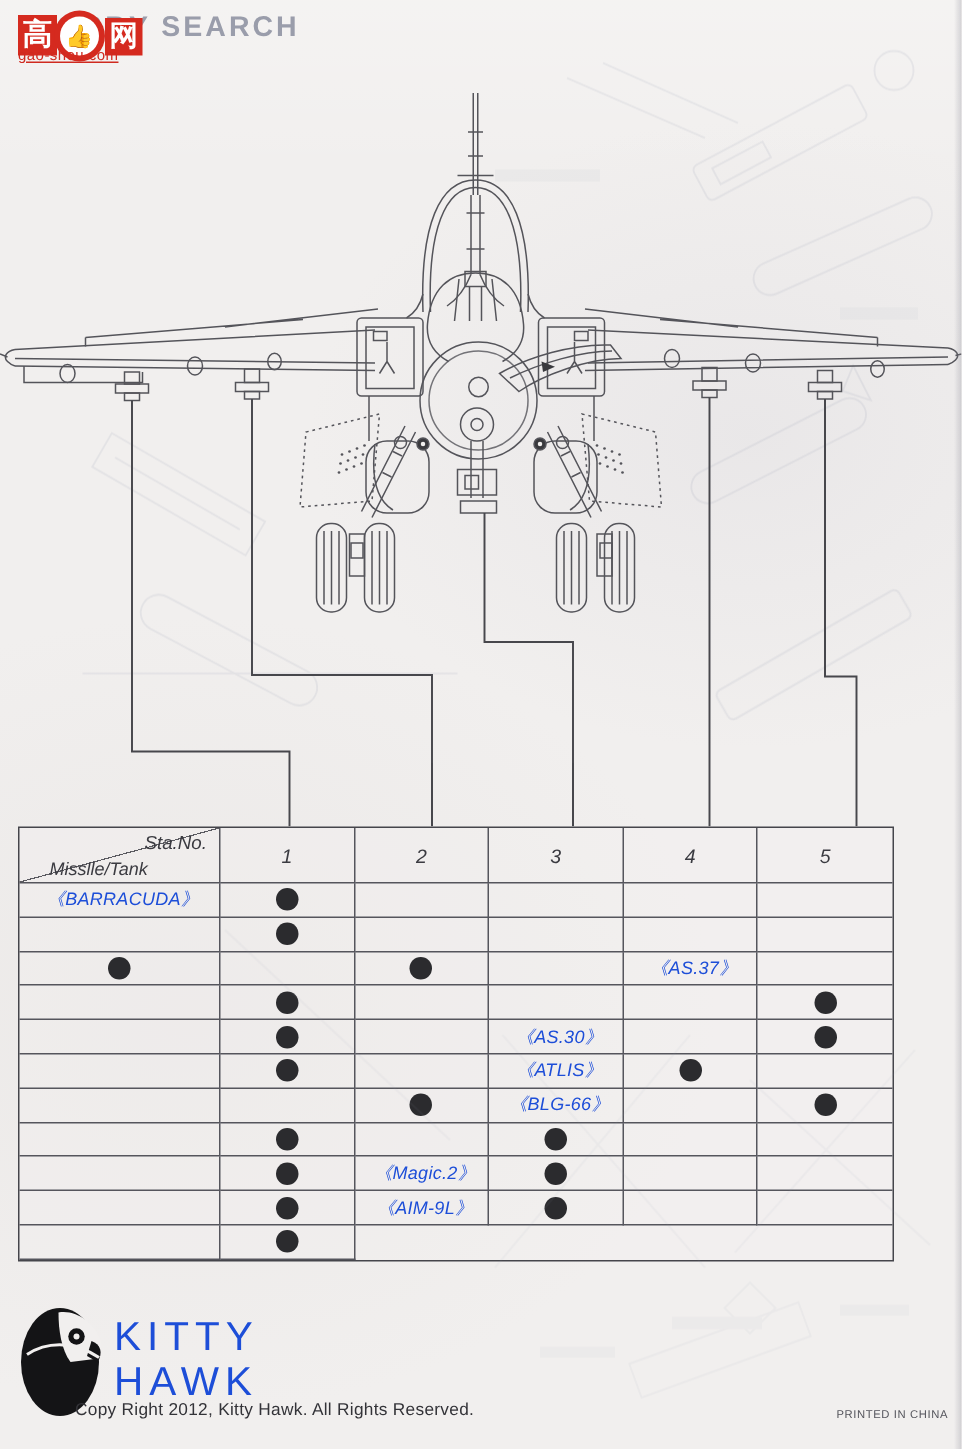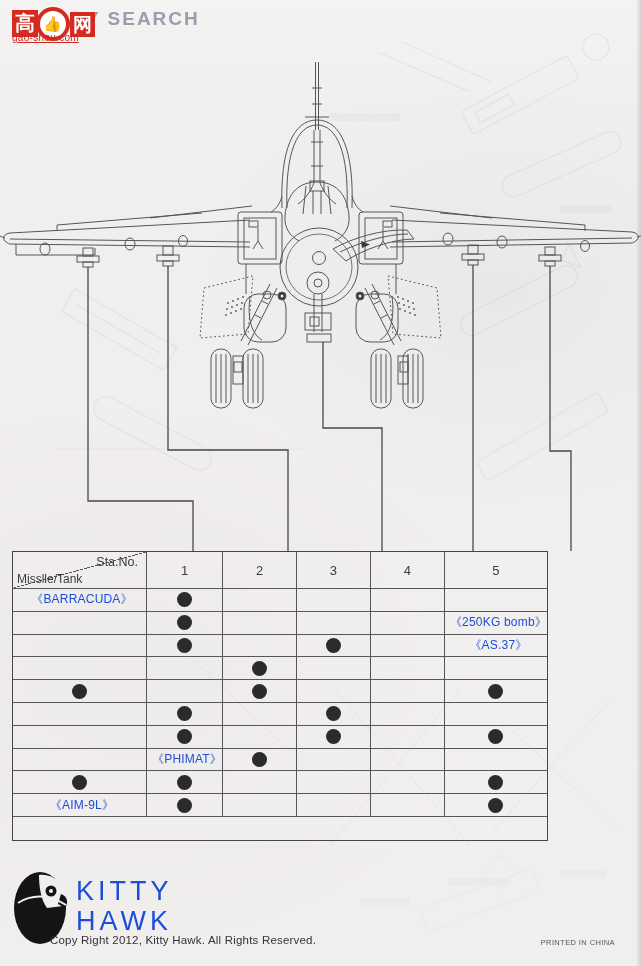--- a/index.html
+++ b/index.html
@@ -30,10 +30,10 @@
   .diagram{position:absolute;left:0;top:0;}
 
   
-  .sta-table{position:absolute;left:12px;top:551px;width:536px;
+  .sta-table{position:absolute;left:12px;top:551px;width:584px;
     display:grid;grid-template-columns:134px repeat(5,1fr);
     grid-template-rows:37px repeat(11,22.8px);
-    border:1.4px solid #45454b;box-sizing:border-box;background:rgba(244,242,241,.35);}
+    border:1.4px solid #45454b;box-sizing:border-box;background:rgba(244,242,241,.35);font-style:italic;}
   .sta-table>div{border-right:1px solid #55555c;border-bottom:1px solid #55555c;
     position:relative;display:flex;align-items:center;justify-content:center;box-sizing:border-box;}
   .sta-table>div:nth-child(6n){border-right:none;}

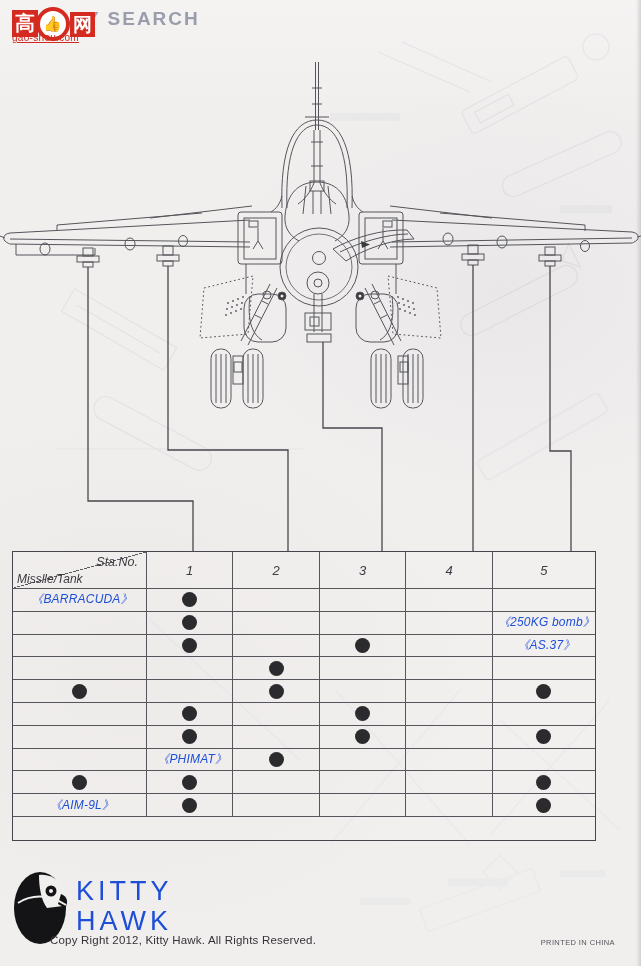--- a/index.html
+++ b/index.html
@@ -42,7 +42,7 @@
   .corner{background-image:linear-gradient(to bottom right,
       transparent 49.5%, #5a5a60 49.5%, #5a5a60 50.6%, transparent 50.6%);}
   .corner .c-top{position:absolute;top:3px;right:8px;font-size:12.5px;color:#3b3b41;}
-  .corner .c-bottom{position:absolute;bottom:2px;left:4px;font-size:12px;color:#3b3b41;}
+  .corner .c-bottom{position:absolute;bottom:2px;left:20px;font-size:12px;color:#3b3b41;}
   .sta-num{font-size:13px;color:#3b3b41;}
   .dot{width:15px;height:15px;border-radius:50%;}
 

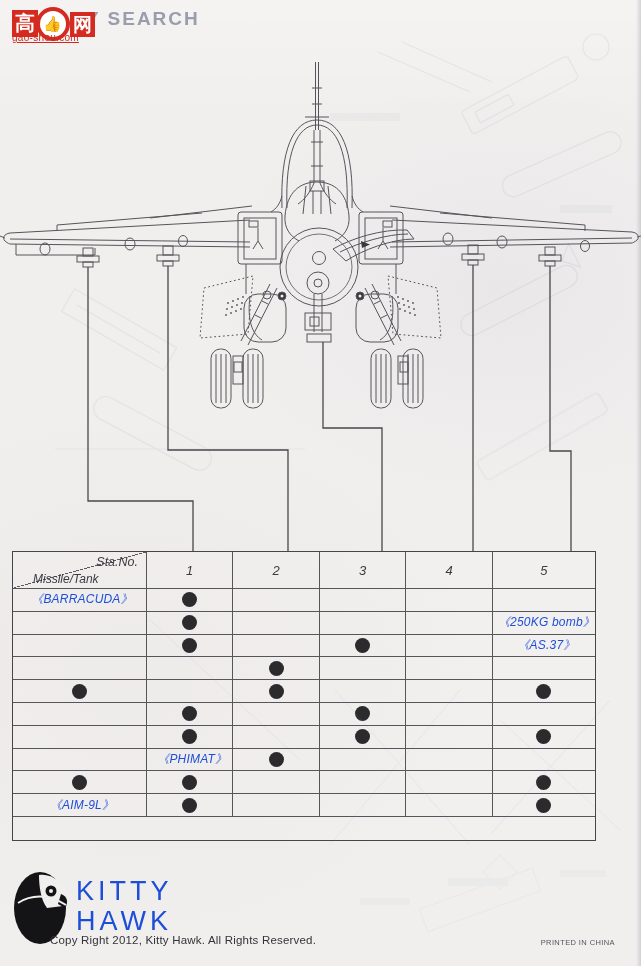--- a/index.html
+++ b/index.html
@@ -304,7 +304,6 @@
       <div></div>
       <div></div>
       <div></div>
-      <div class="cell-label">《250KG bomb》</div>
       <div></div>
       <div>
         <div class="dot" style="background: rgb(43, 43, 46);"></div>

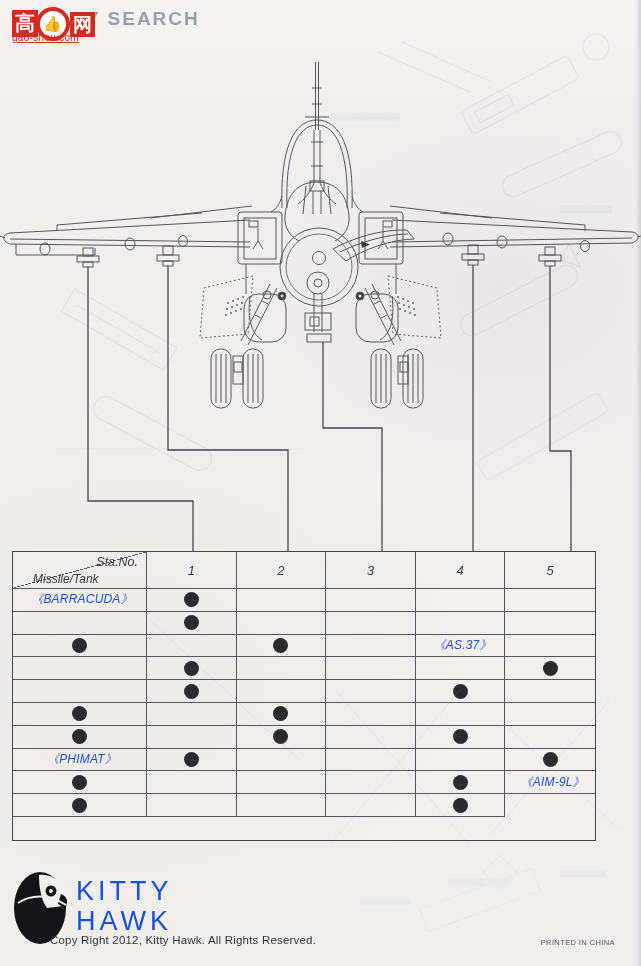--- a/index.html
+++ b/index.html
@@ -330,6 +330,7 @@
         <div class="dot" style="background: rgb(43, 43, 46);"></div>
       </div>
       <div></div>
+      <div class="cell-label">《AS.30》</div>
       <div></div>
       <div>
         <div class="dot" style="background: rgb(43, 43, 46);"></div>

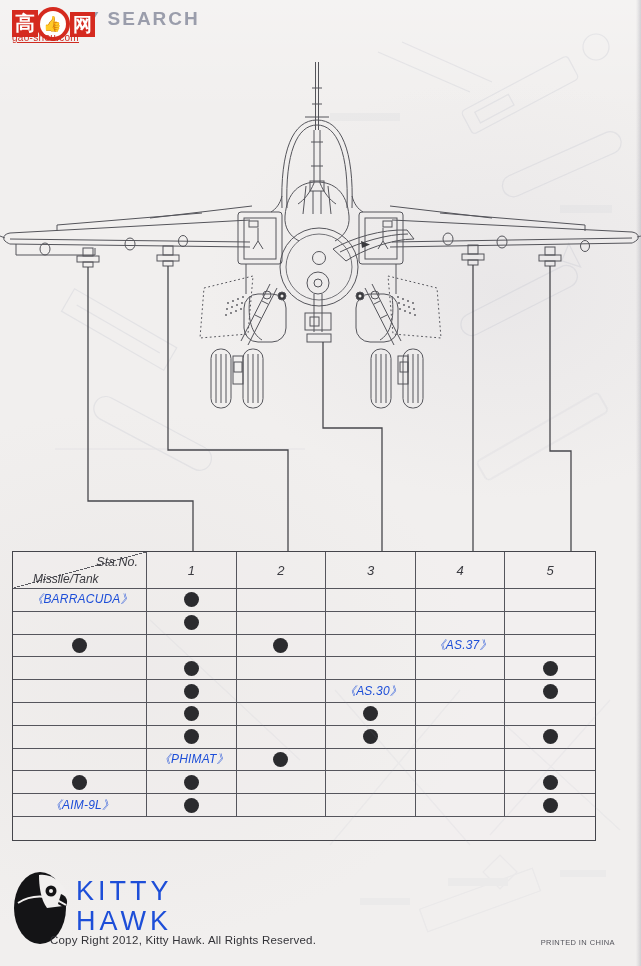--- a/index.html
+++ b/index.html
@@ -340,6 +340,7 @@
         <div class="dot" style="background: rgb(43, 43, 46);"></div>
       </div>
       <div></div>
+      <div class="cell-label">《ATLIS》</div>
       <div>
         <div class="dot" style="background: rgb(43, 43, 46);"></div>
       </div>

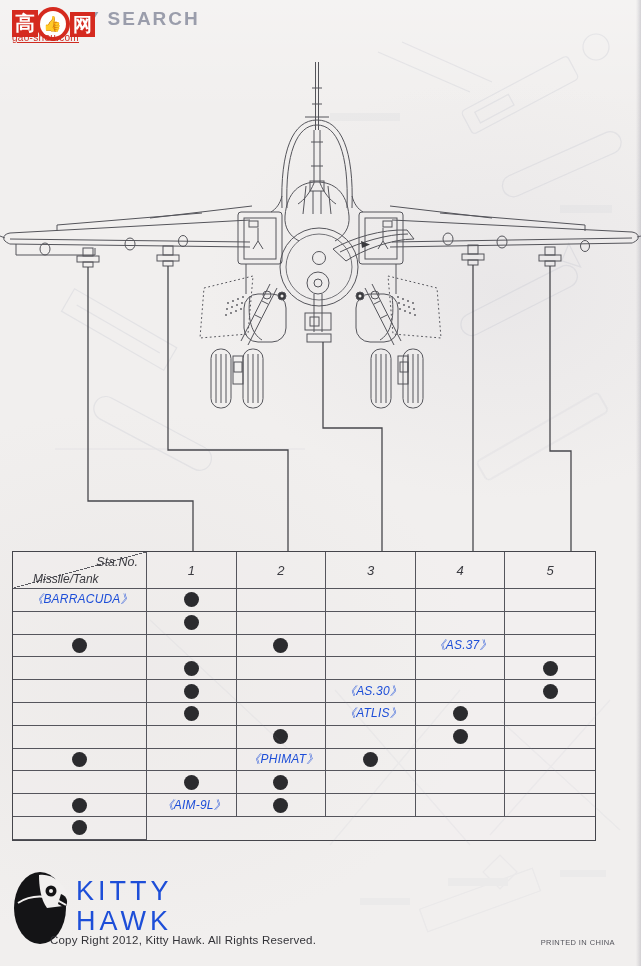--- a/index.html
+++ b/index.html
@@ -350,6 +350,7 @@
       <div>
         <div class="dot" style="background: rgb(43, 43, 46);"></div>
       </div>
+      <div class="cell-label">《BLG-66》</div>
       <div></div>
       <div>
         <div class="dot" style="background: rgb(43, 43, 46);"></div>

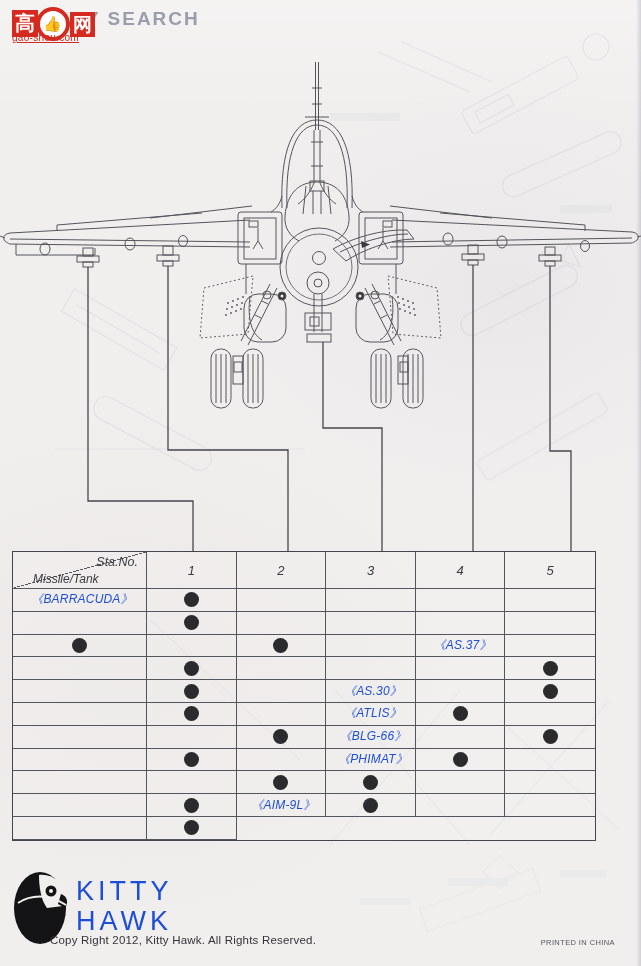--- a/index.html
+++ b/index.html
@@ -360,7 +360,6 @@
         <div class="dot" style="background: rgb(43, 43, 46);"></div>
       </div>
       <div></div>
-      <div class="cell-label">《PHIMAT》</div>
       <div>
         <div class="dot" style="background: rgb(43, 43, 46);"></div>
       </div>

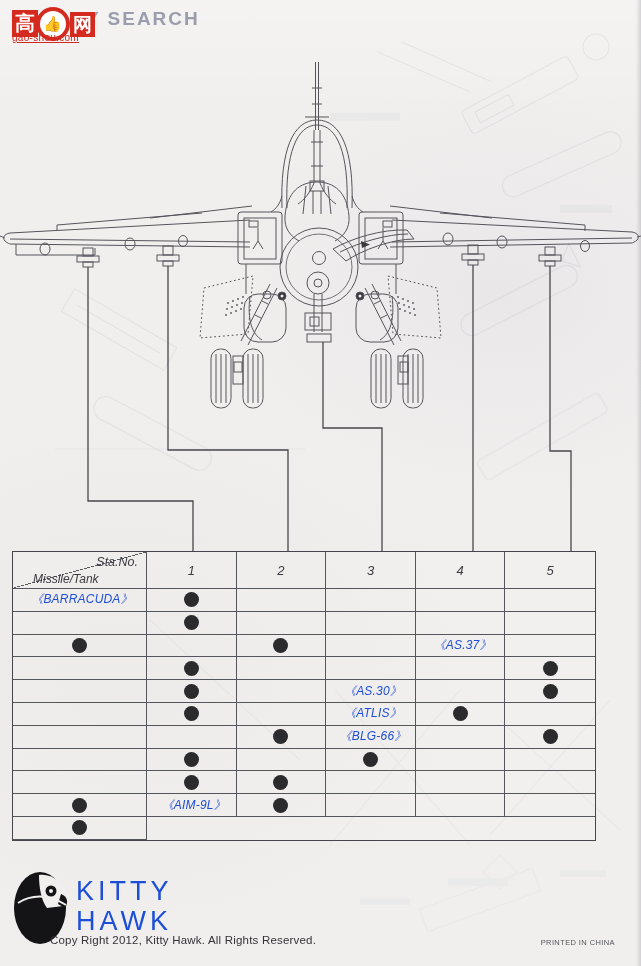--- a/index.html
+++ b/index.html
@@ -369,6 +369,7 @@
       <div>
         <div class="dot" style="background: rgb(43, 43, 46);"></div>
       </div>
+      <div class="cell-label">《Magic.2》</div>
       <div>
         <div class="dot" style="background: rgb(43, 43, 46);"></div>
       </div>

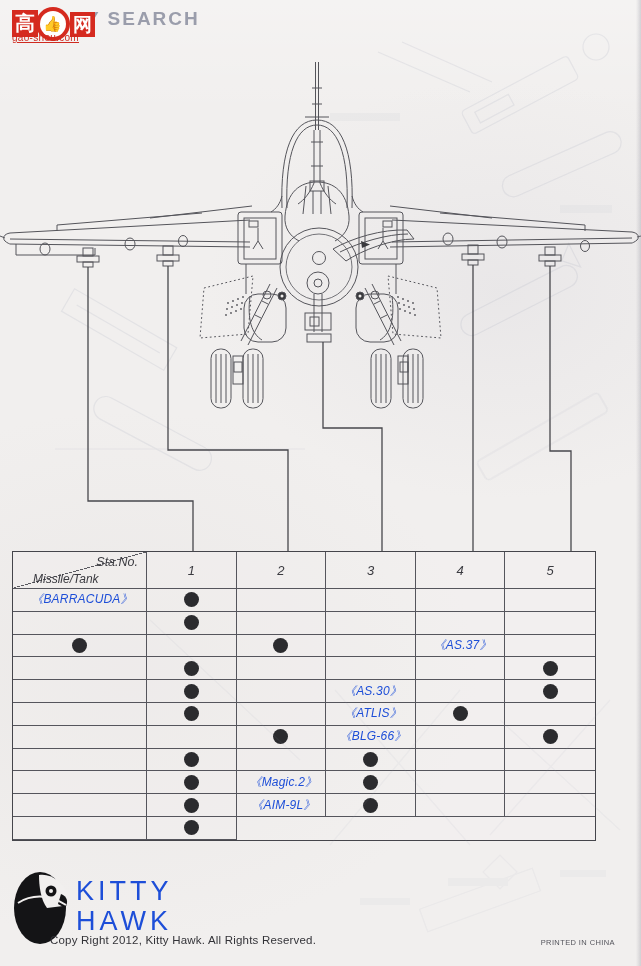--- a/index.html
+++ b/index.html
@@ -51,7 +51,7 @@
   .kh-name{position:absolute;left:76px;top:876px;color:#1d4ed8;font-size:27px;
     letter-spacing:4px;line-height:30px;font-weight:500;}
   .copyright{position:absolute;left:14px;top:934px;font-size:11.5px;color:#333338;letter-spacing:.2px;margin-left:36px;}
-  .printed{position:absolute;right:26px;top:938px;font-size:7.5px;color:#55555c;letter-spacing:.4px;padding-left:32px;}
+  .printed{position:absolute;right:9px;top:938px;font-size:7.5px;color:#55555c;letter-spacing:.4px;padding-left:32px;}
   .page-num{position:absolute;left:0;width:100%;top:949px;text-align:center;
     font-size:13px;color:#44444a;margin-top:21px;}
 </style>

